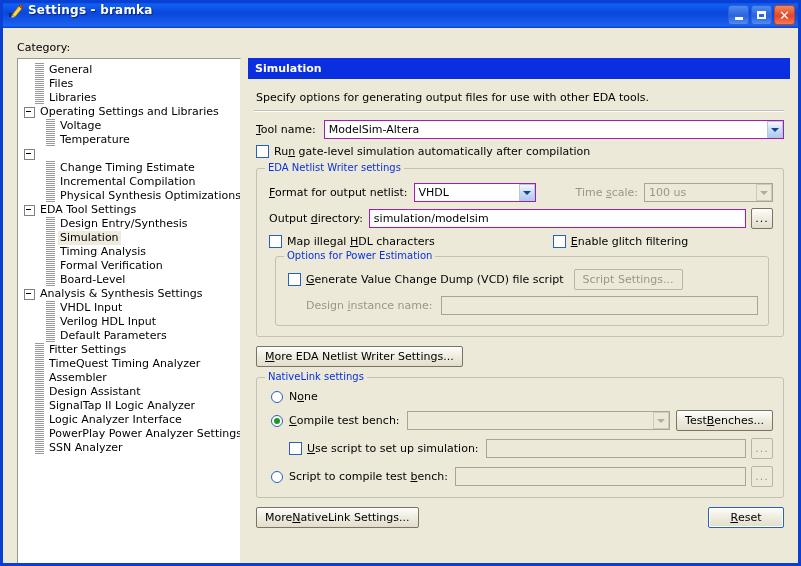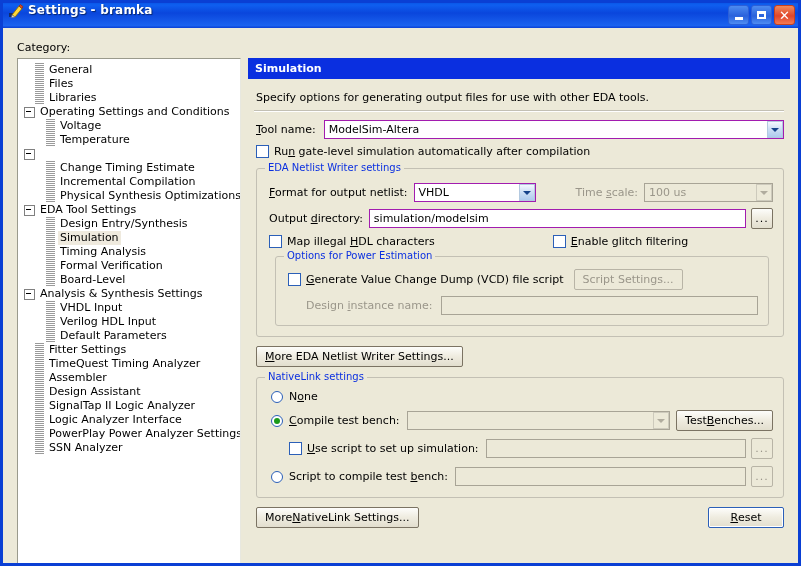--- a/index.html
+++ b/index.html
@@ -188,7 +188,7 @@
           <div class="tnode">
             <span class="ind" style="width: 6px;"></span>
             <span class="expander"></span>
-            <span class="tlabel">Operating Settings and Conditions</span>
+            <span class="tlabel">Operating Settings and Libraries</span>
           </div>
           <div class="tnode">
             <span class="ind" style="width: 28px;"></span>

